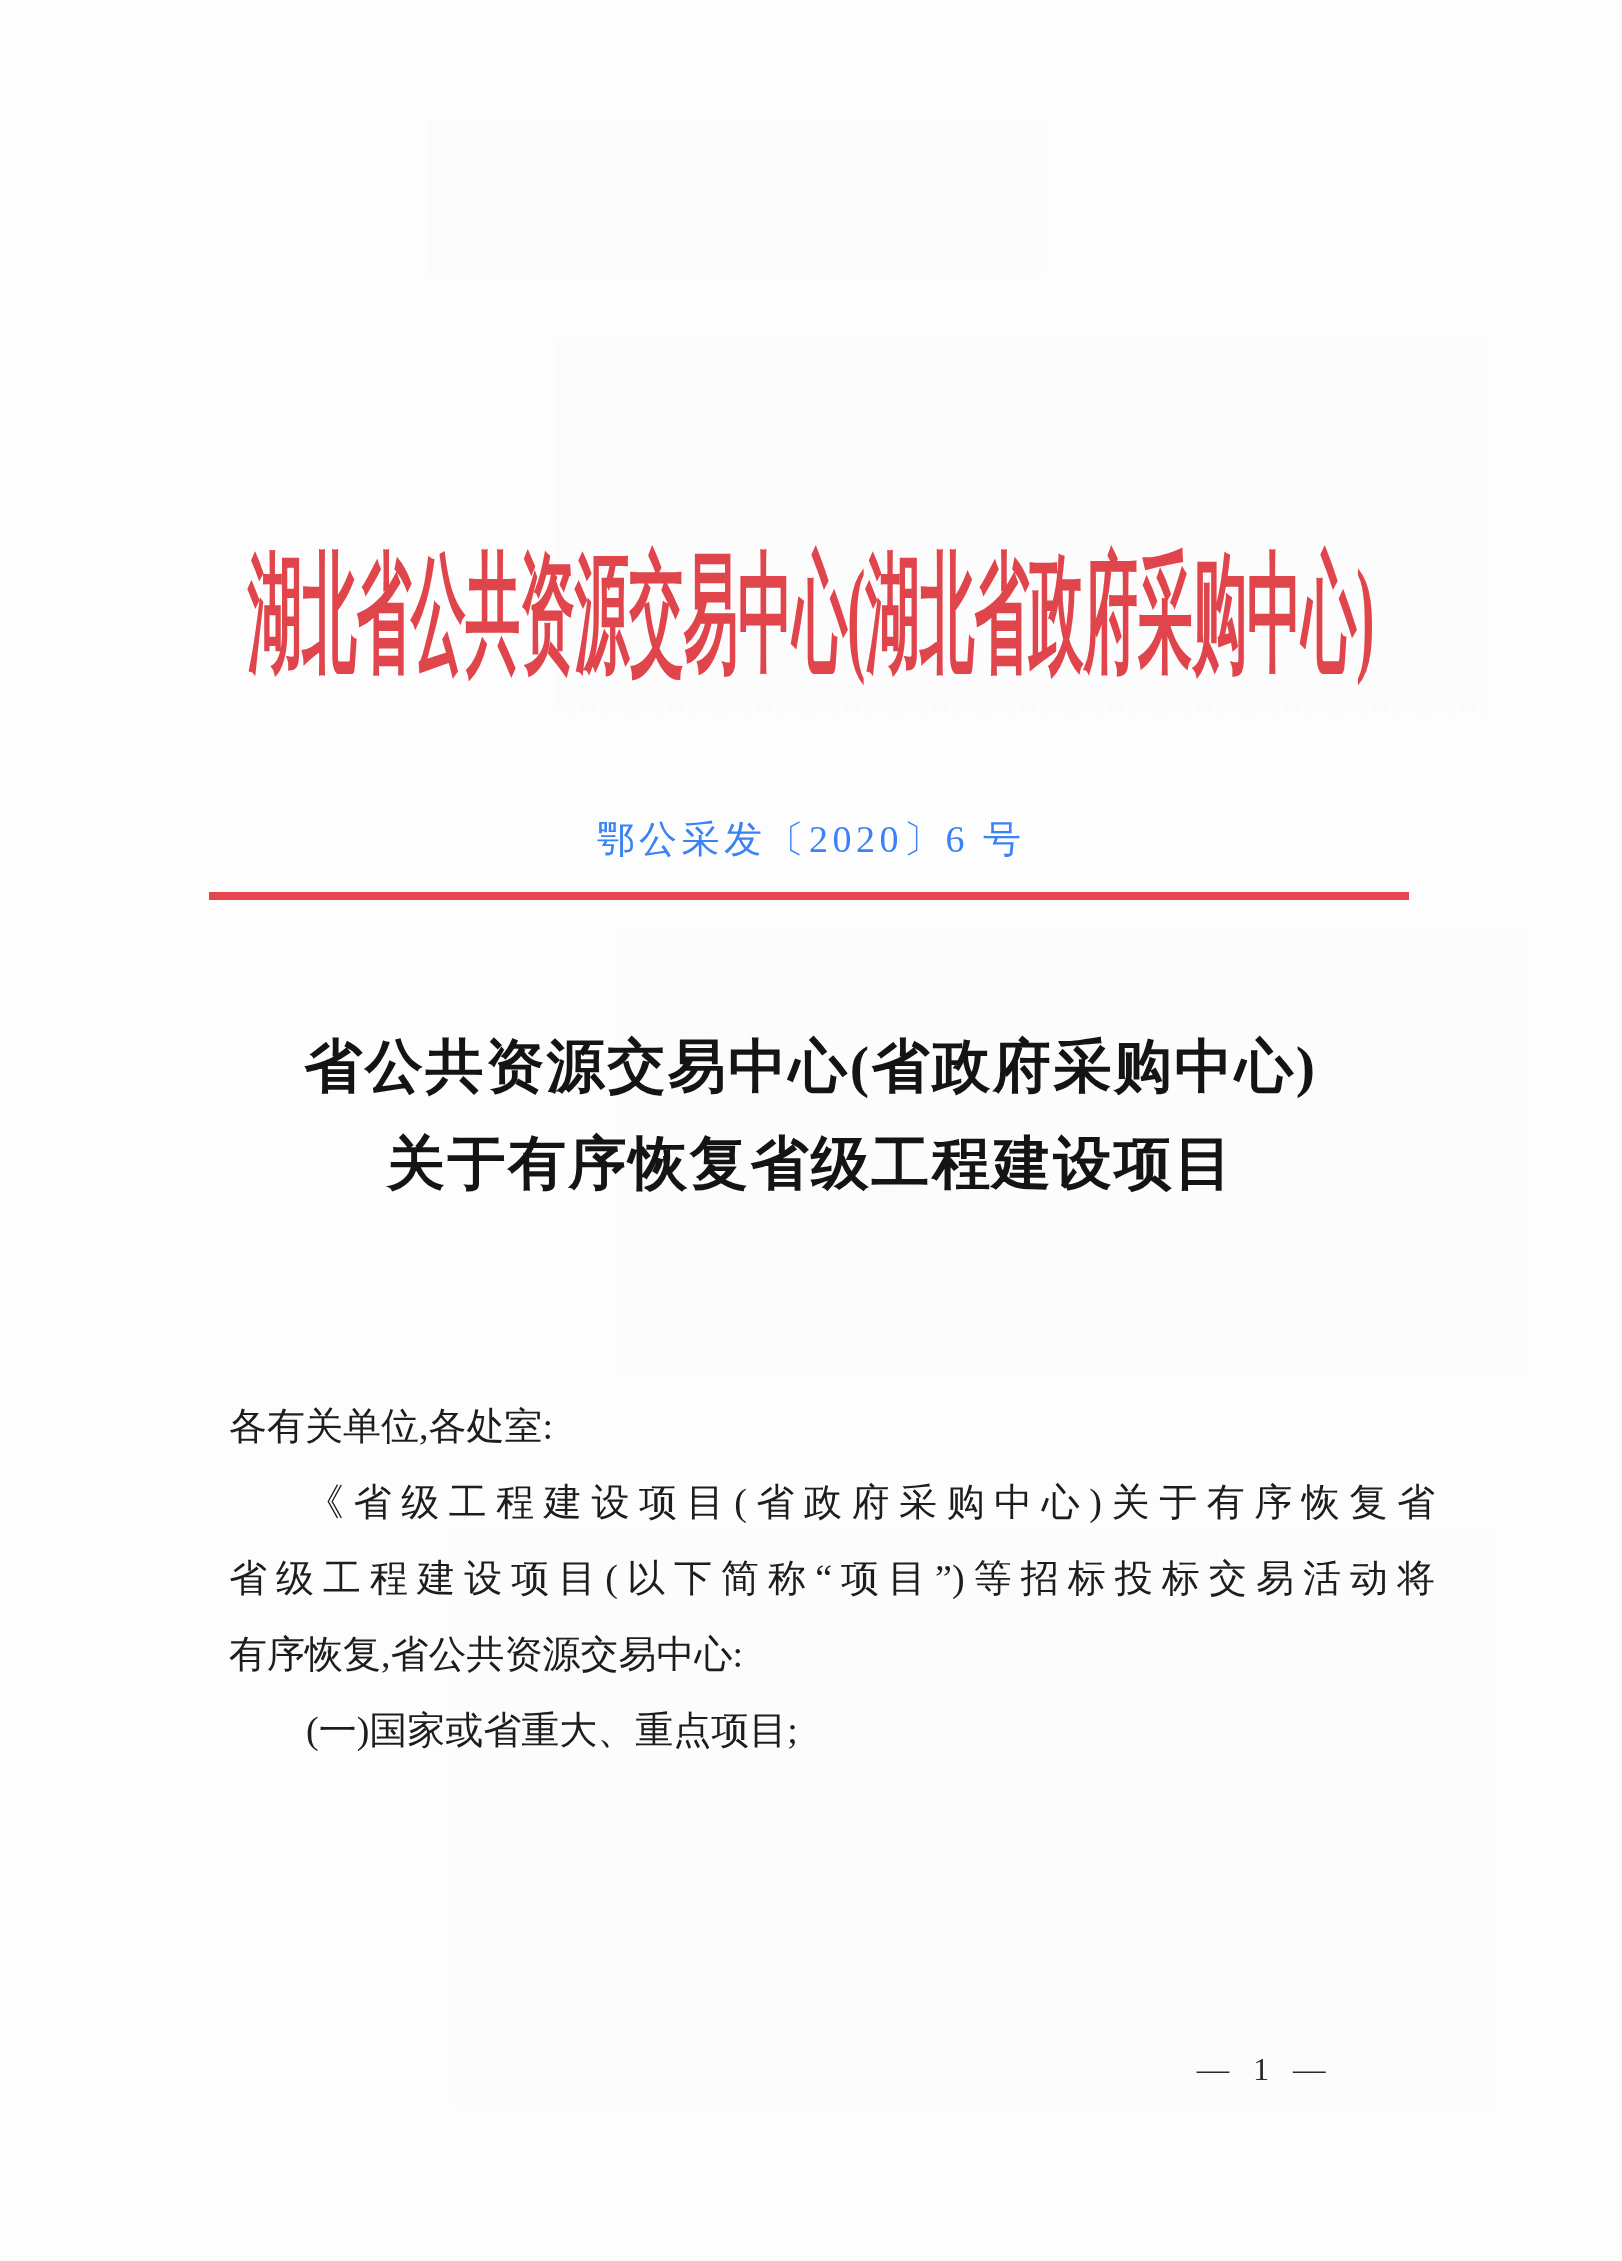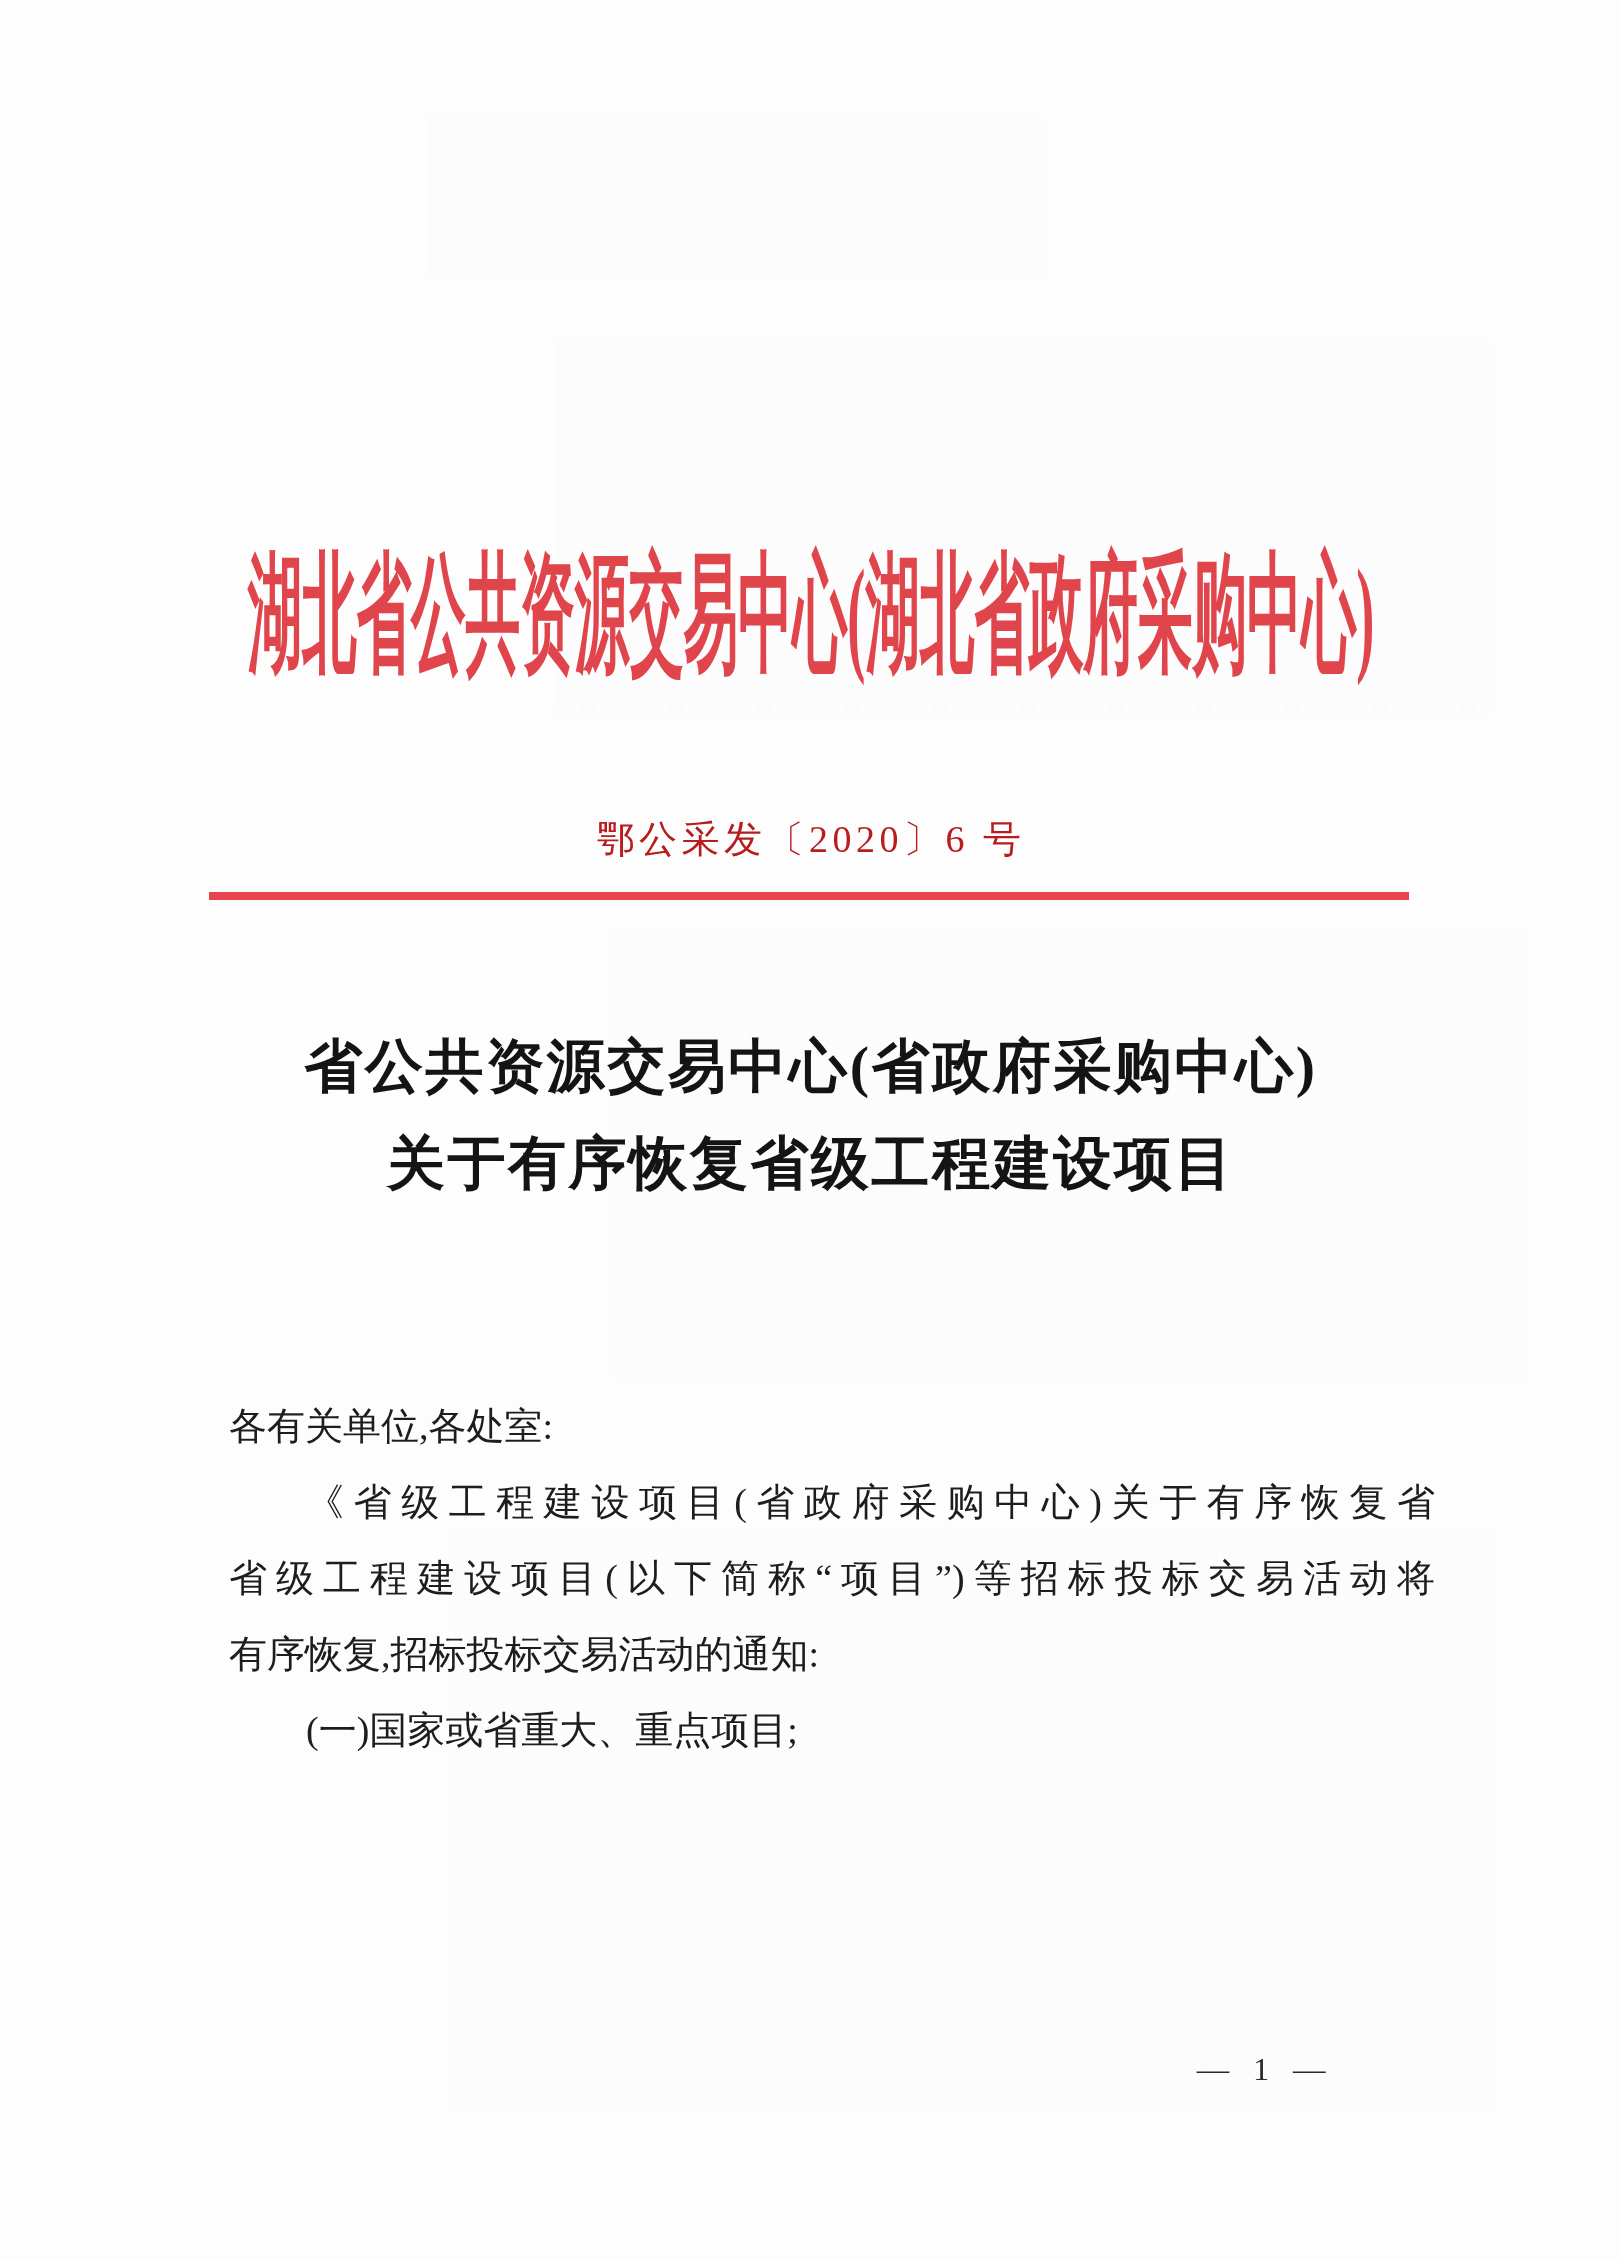--- a/index.html
+++ b/index.html
@@ -43,7 +43,7 @@
     text-align: center;
     font-size: 38px;
     letter-spacing: 4.5px;
-    color: #b91c1c;
+    color: #3b82f6;
   }
 
   

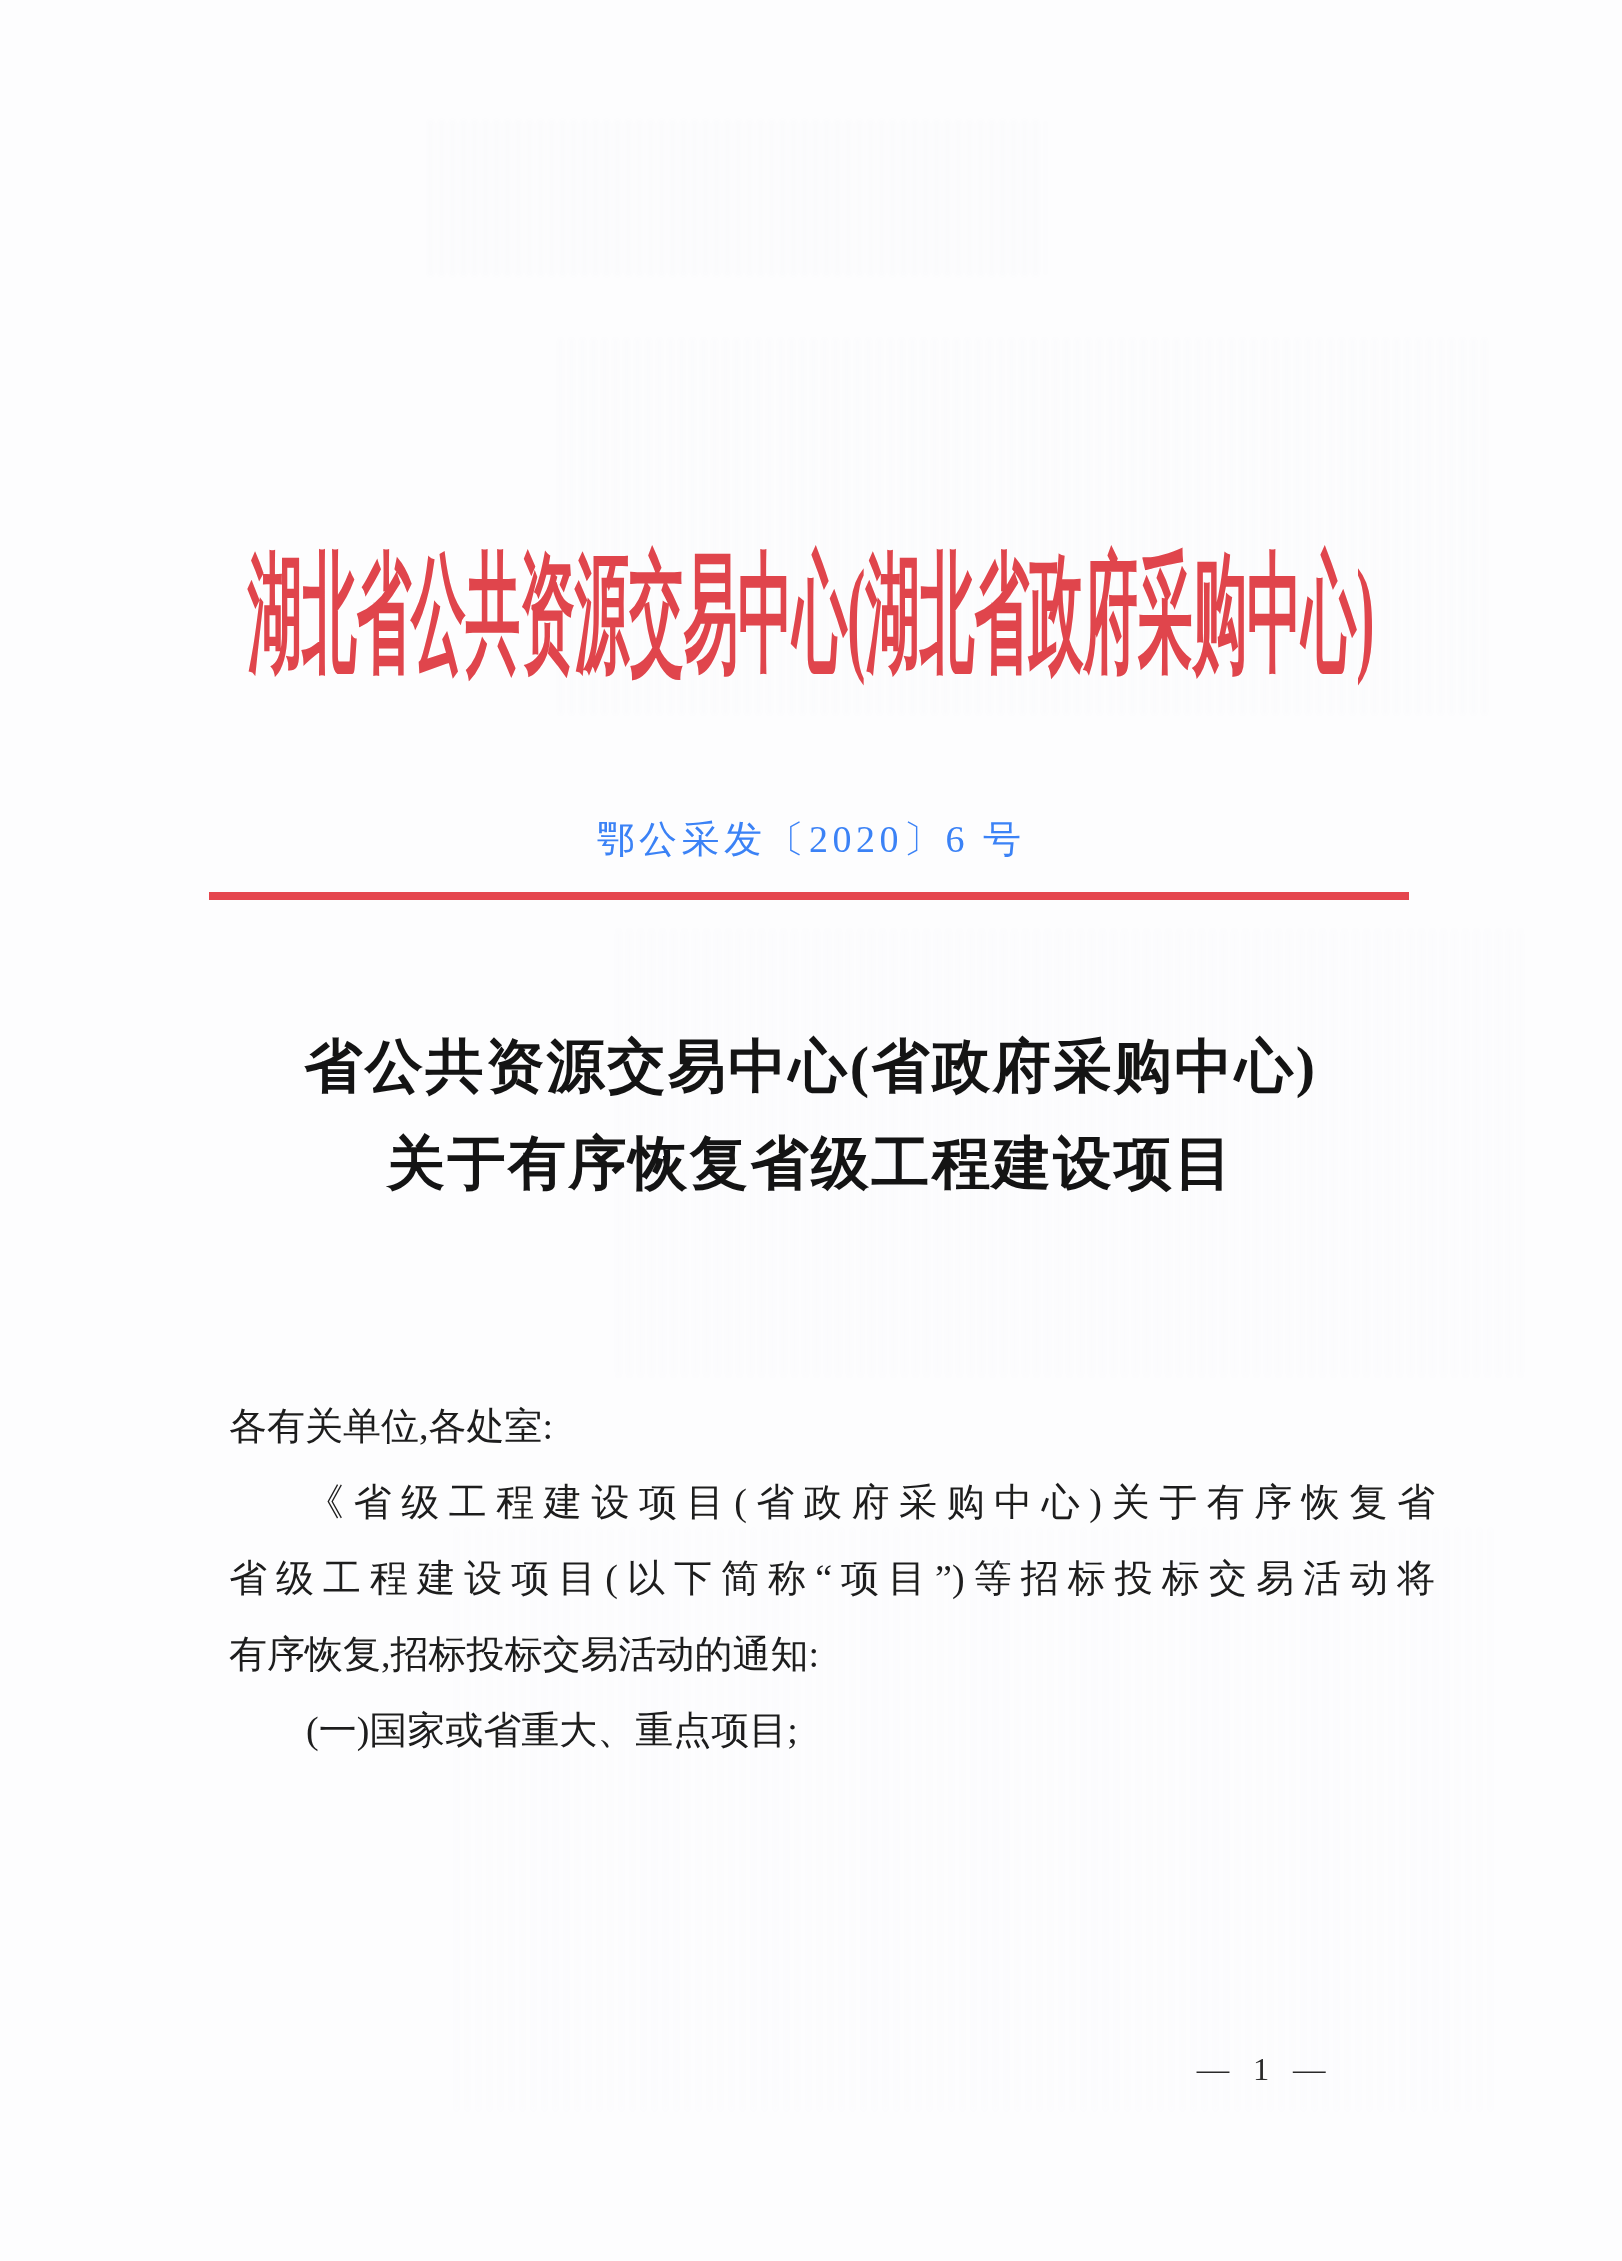--- a/index.html
+++ b/index.html
@@ -114,7 +114,7 @@
   <div class="bline">各有关单位,各处室:</div>
   <div class="bline ind jfull">《省级工程建设项目(省政府采购中心)关于有序恢复省</div>
   <div class="bline jfull">省级工程建设项目(以下简称“项目”)等招标投标交易活动将</div>
-  <div class="bline">有序恢复,招标投标交易活动的通知:</div>
+  <div class="bline">有序恢复,省公共资源交易中心:</div>
   <div class="bline ind">(一)国家或省重大、重点项目;</div>
 </div>
 

